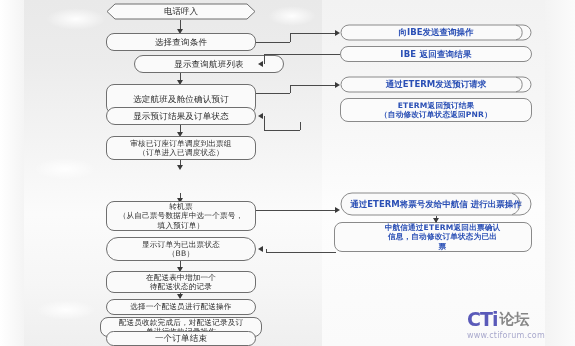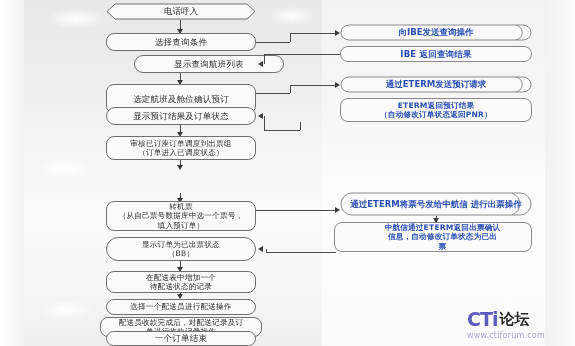--- a/index.html
+++ b/index.html
@@ -64,7 +64,7 @@
       opacity:.85;margin-top:11px;}
   .wm .row1{display:flex;align-items:center;height:22px;}
   .wm .cti{font-size:19px;font-weight:bold;color:#3f3fae;letter-spacing:-1px;font-family:"DejaVu Sans",sans-serif;}
-  .wm .lt{font-size:15px;font-weight:bold;color:#000000;margin-left:2px;}
+  .wm .lt{font-size:15px;font-weight:bold;color:#737373;margin-left:2px;}
   .wm .url{font-size:8px;color:#9a9ac4;letter-spacing:.2px;margin-top:1px;}
 </style>
 </head>

